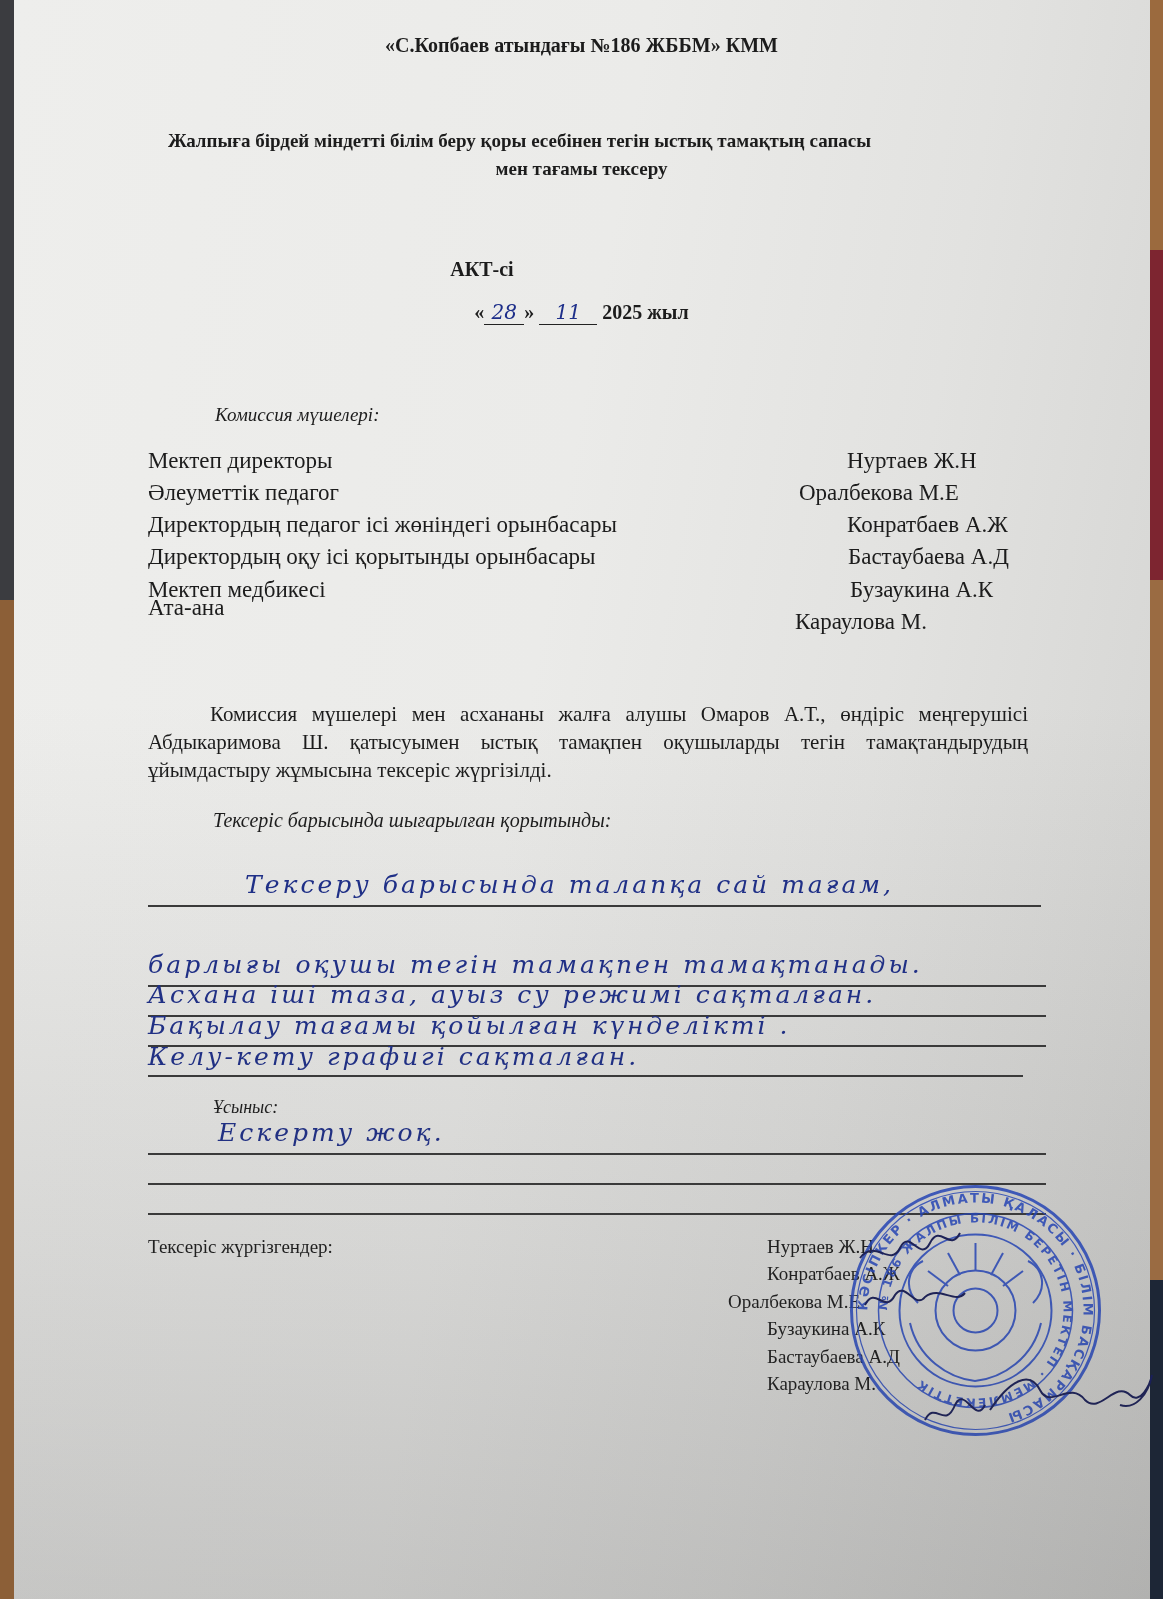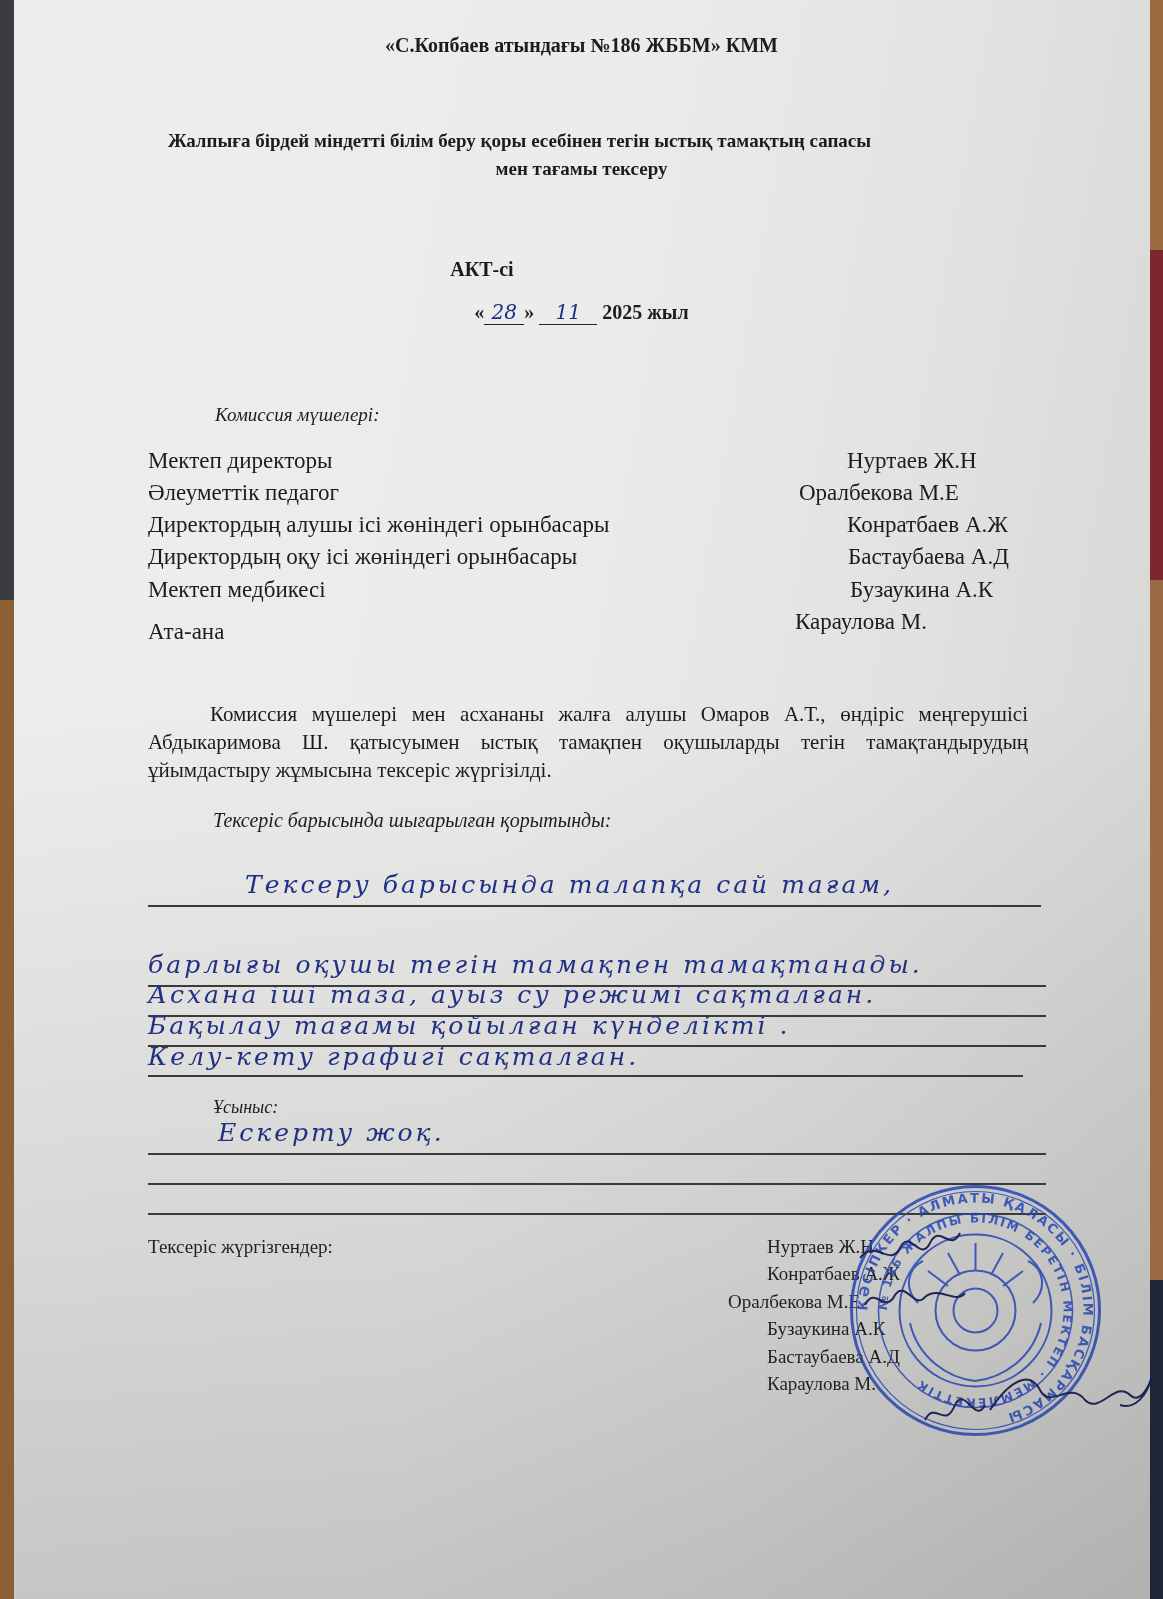--- a/index.html
+++ b/index.html
@@ -95,7 +95,7 @@
 <div class="abs member-role" style="top:480px">Әлеуметтік педагог</div>
 <div class="abs member-name" style="top:480px;left:799px">Оралбекова М.Е</div>
 
-<div class="abs member-role" style="top:512px">Директордың алушы ісі жөніндегі орынбасары</div>
+<div class="abs member-role" style="top:512px">Директордың педагог ісі жөніндегі орынбасары</div>
 <div class="abs member-name" style="top:512px;left:847px">Конратбаев А.Ж</div>
 
 <div class="abs member-role" style="top:544px">Директордың оқу ісі жөніндегі орынбасары</div>

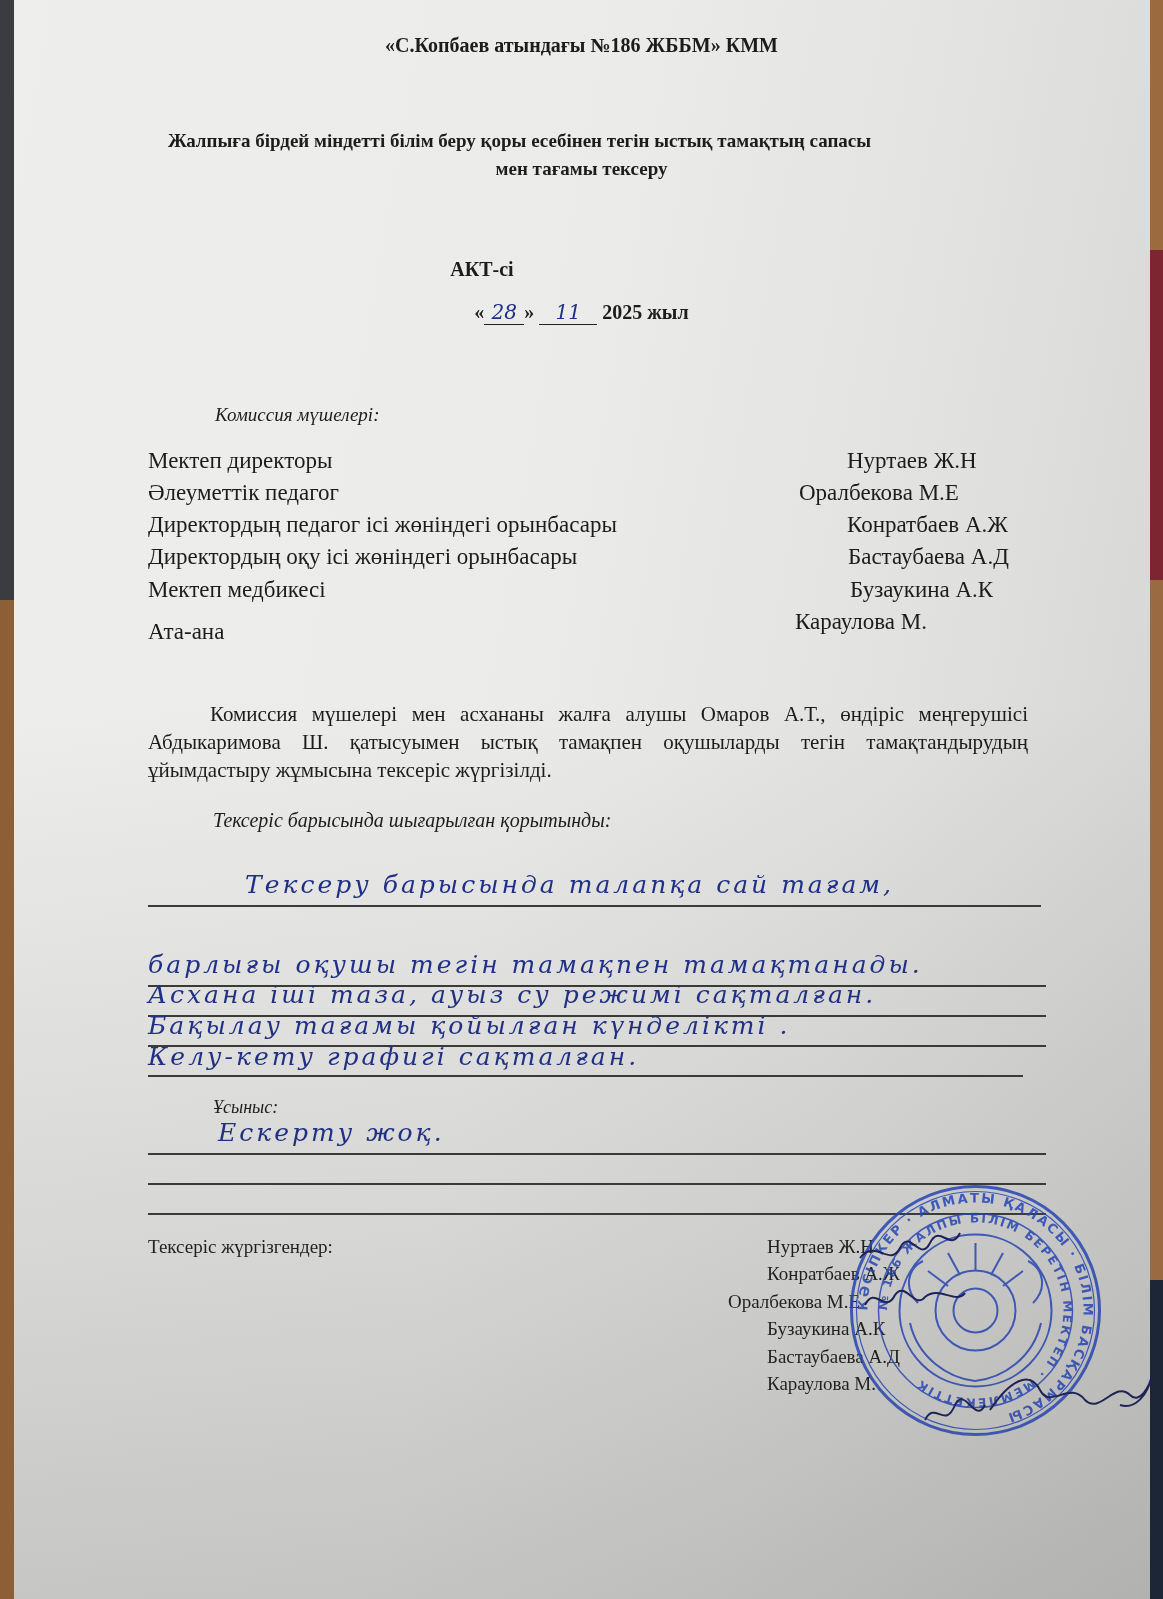--- a/index.html
+++ b/index.html
@@ -98,7 +98,7 @@
 <div class="abs member-role" style="top:512px">Директордың педагог ісі жөніндегі орынбасары</div>
 <div class="abs member-name" style="top:512px;left:847px">Конратбаев А.Ж</div>
 
-<div class="abs member-role" style="top:544px">Директордың оқу ісі жөніндегі орынбасары</div>
+<div class="abs member-role" style="top:544px">Директордың оқу ісі қорытынды орынбасары</div>
 <div class="abs member-name" style="top:544px;left:848px">Бастаубаева А.Д</div>
 
 <div class="abs member-role" style="top:577px">Мектеп медбикесі</div>

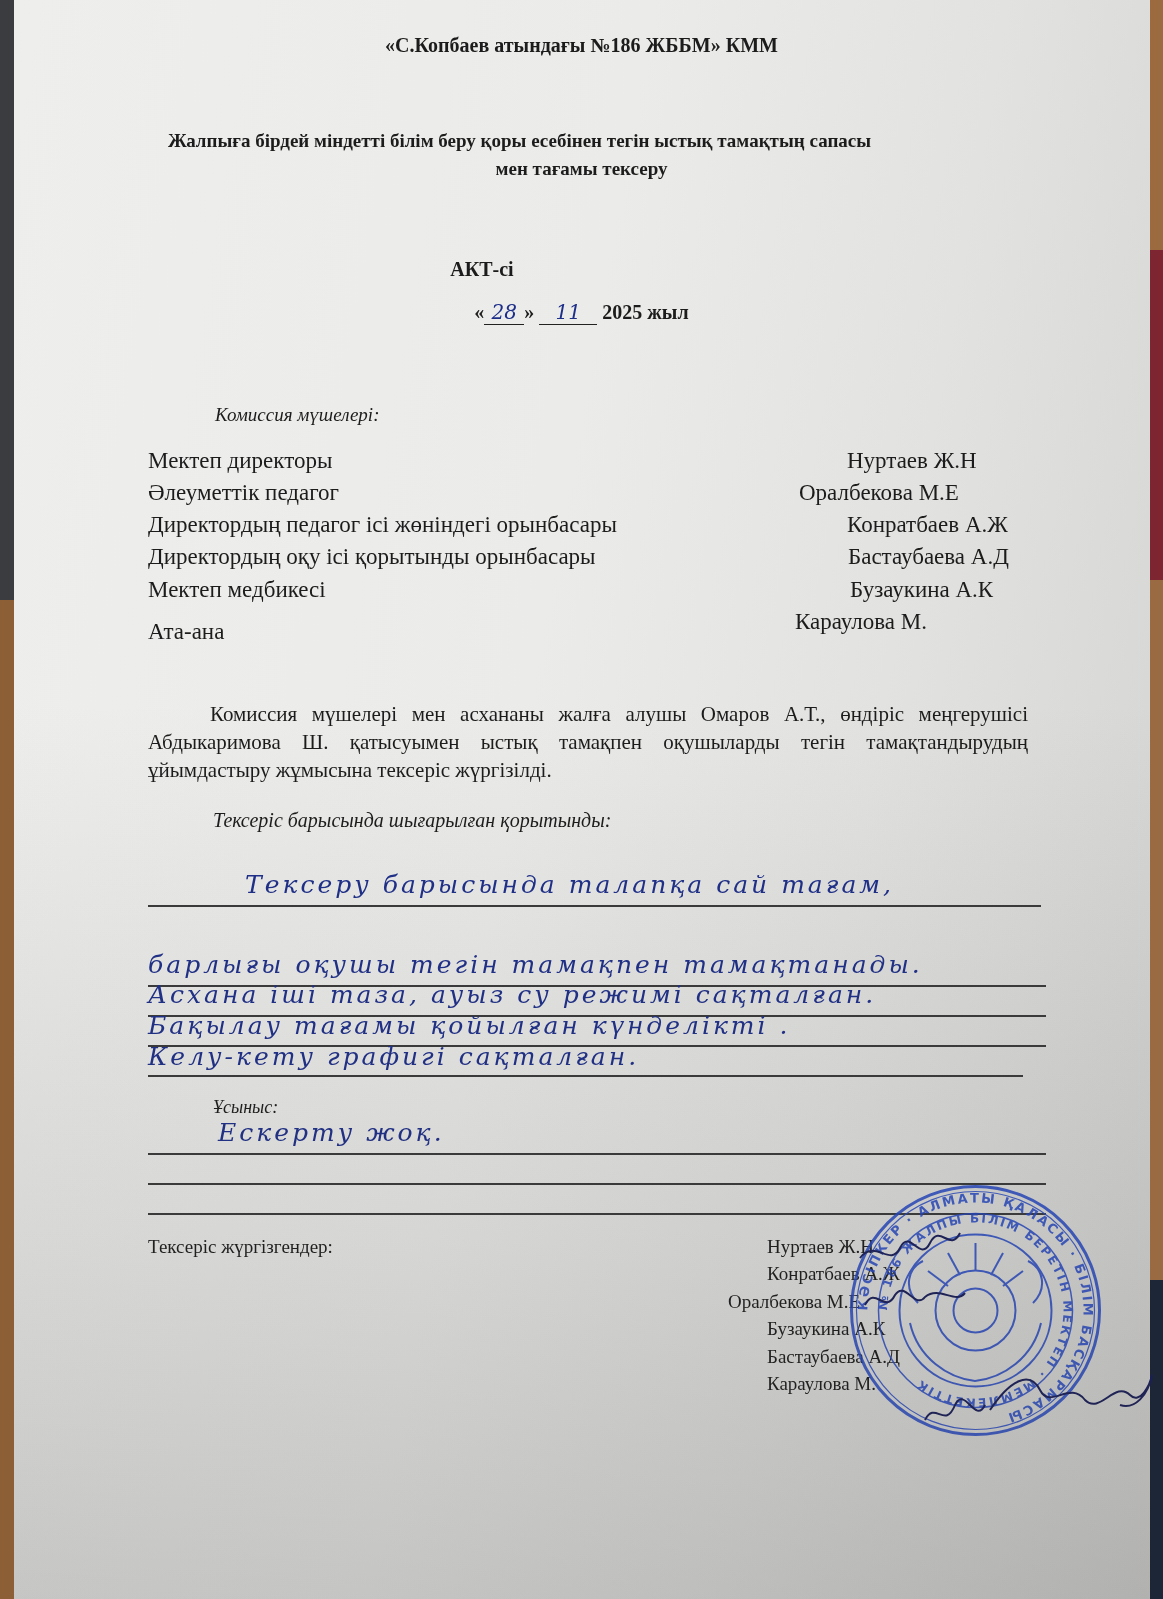--- a/index.html
+++ b/index.html
@@ -104,7 +104,7 @@
 <div class="abs member-role" style="top:577px">Мектеп медбикесі</div>
 <div class="abs member-name" style="top:577px;left:850px">Бузаукина А.К</div>
 
-<div class="abs member-role" style="top:619px">Ата-ана</div>
+<div class="abs member-role" style="top:595px">Ата-ана</div>
 <div class="abs member-name" style="top:609px;left:795px">Караулова М.</div>
 
 <div class="abs para" style="top:700px"><span class="indent"></span><span>Комиссия мүшелері мен асхананы жалға алушы Омаров А.Т., өндіріс меңгерушісі Абдыкаримова Ш. қатысуымен ыстық тамақпен оқушыларды тегін тамақтандырудың ұйымдастыру жұмысына тексеріс жүргізілді.</span></div>

